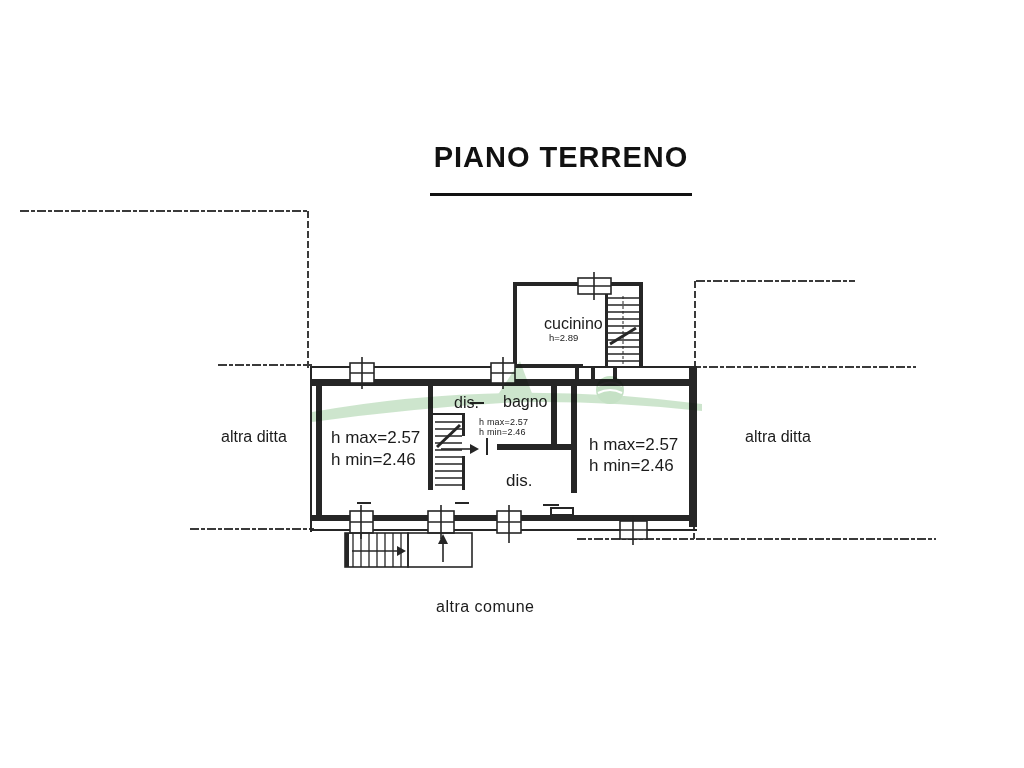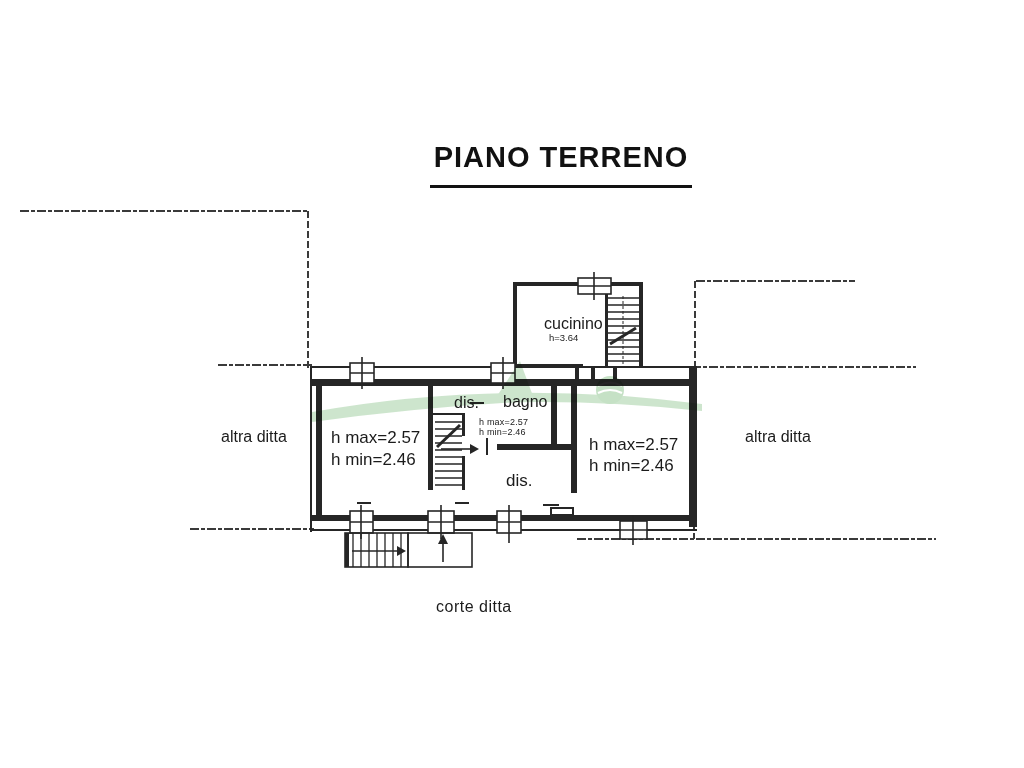--- a/index.html
+++ b/index.html
@@ -9,7 +9,7 @@
   .lbl{position:absolute;white-space:nowrap;color:#1b1b1b;}
   #title{position:absolute;left:430px;top:141px;width:262px;text-align:center;
          font-size:29px;font-weight:bold;letter-spacing:1px;color:#111;
-         border-bottom:3px solid #111;padding-bottom:11px;}
+         border-bottom:3px solid #111;padding-bottom:19px;}
   .room-label{font-size:16px;margin-left:17px;}
   .h-label{font-size:17px;line-height:21px;}
   .h-label-sm{font-size:9px;line-height:10px;letter-spacing:.2px;}

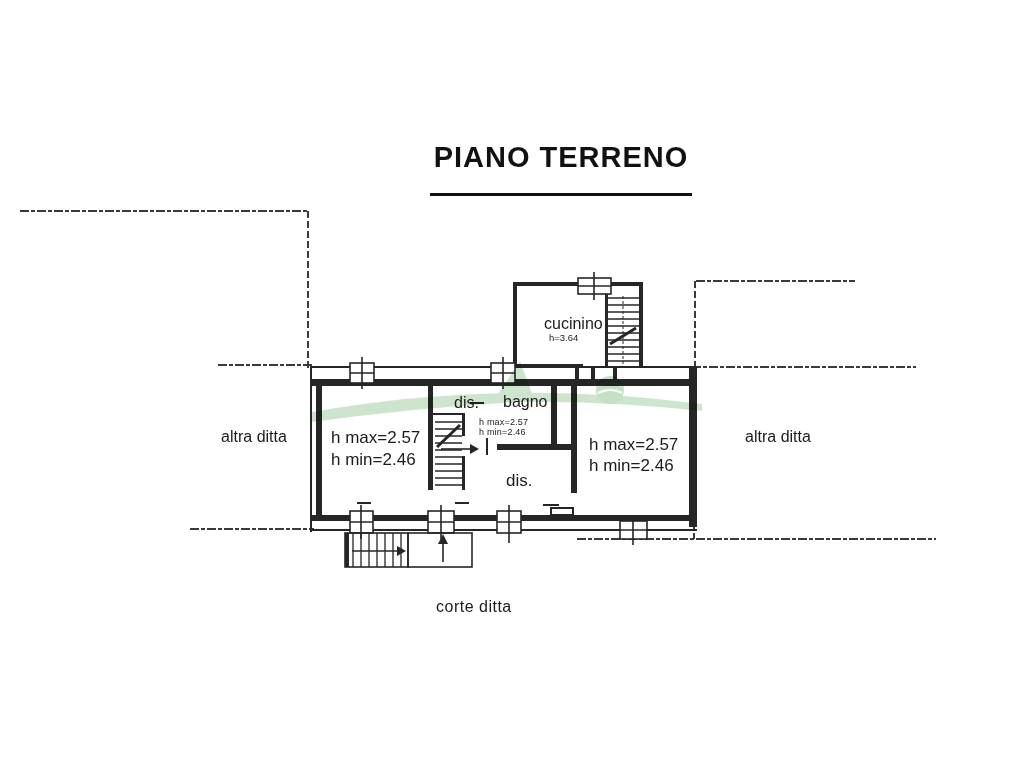--- a/index.html
+++ b/index.html
@@ -173,7 +173,7 @@
   <div class="lbl room-label" style="left:489px;top:471px;font-size:17px;">dis.</div>
 
   <div class="lbl annot" style="left:544px;top:315px;">cucinino</div>
-  <div class="lbl" id="cucinino-h" style="left:549px;top:332px;">h=3.64</div>
+  <div class="lbl" id="cucinino-h" style="left:549px;top:332px;">h=2.89</div>
 
   <div class="lbl" id="corte-comune" style="left:436px;top:598px;">corte ditta</div>
 </div>

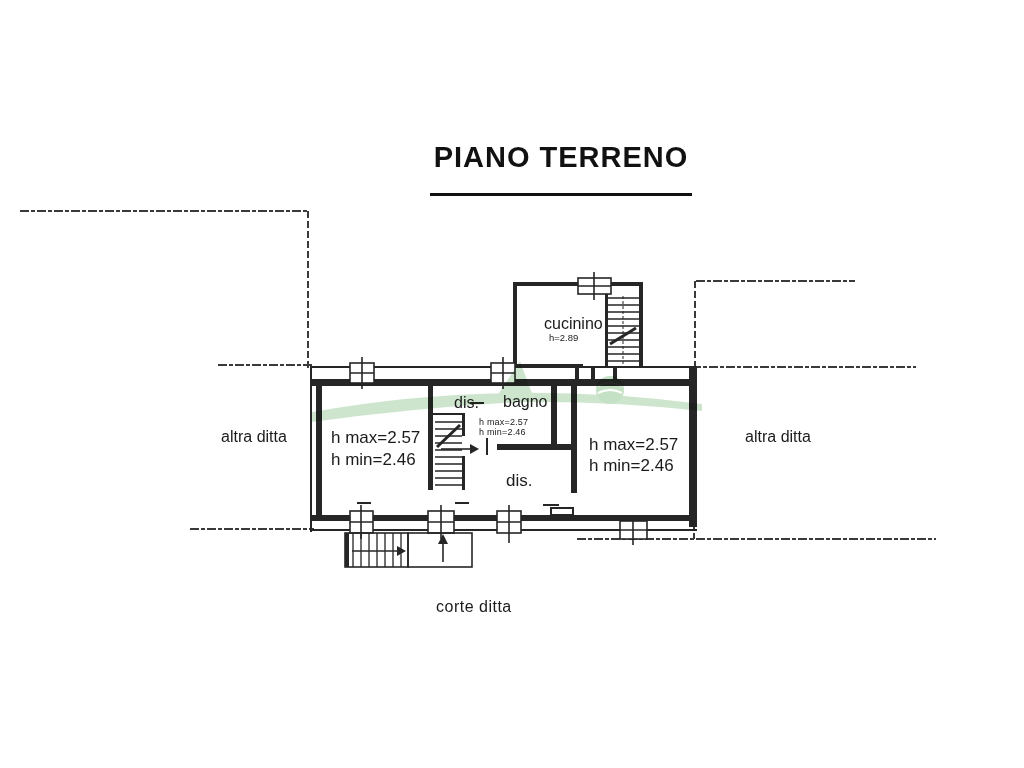--- a/index.html
+++ b/index.html
@@ -175,7 +175,7 @@
   <div class="lbl annot" style="left:544px;top:315px;">cucinino</div>
   <div class="lbl" id="cucinino-h" style="left:549px;top:332px;">h=2.89</div>
 
-  <div class="lbl" id="corte-comune" style="left:436px;top:598px;">corte ditta</div>
+  <div class="lbl" id="corte-comune" style="left:436px;top:598px;">altra comune</div>
 </div>
 
 </body></html>

